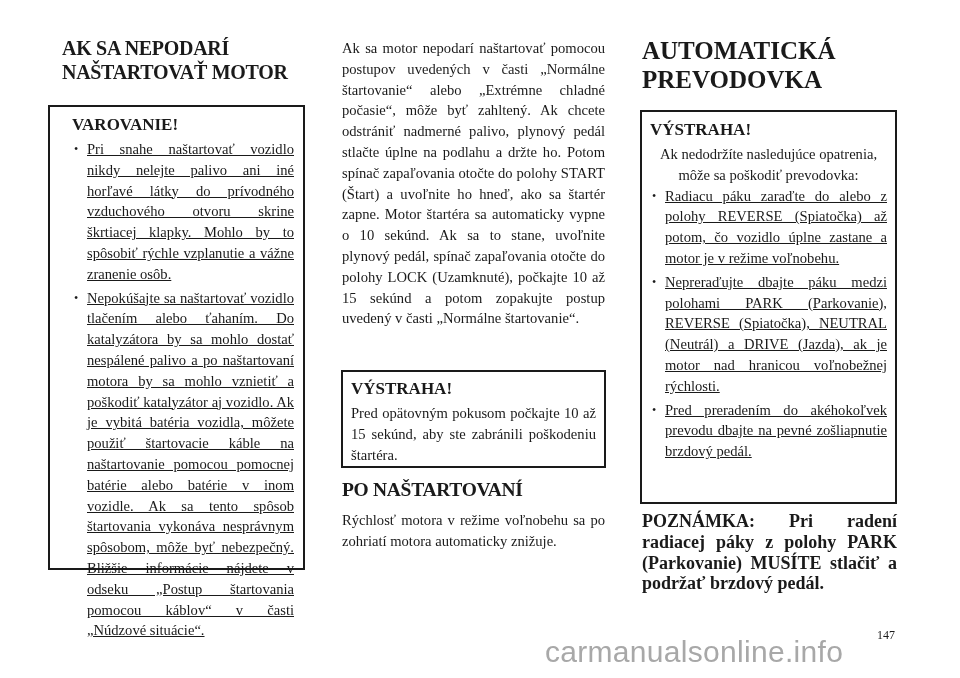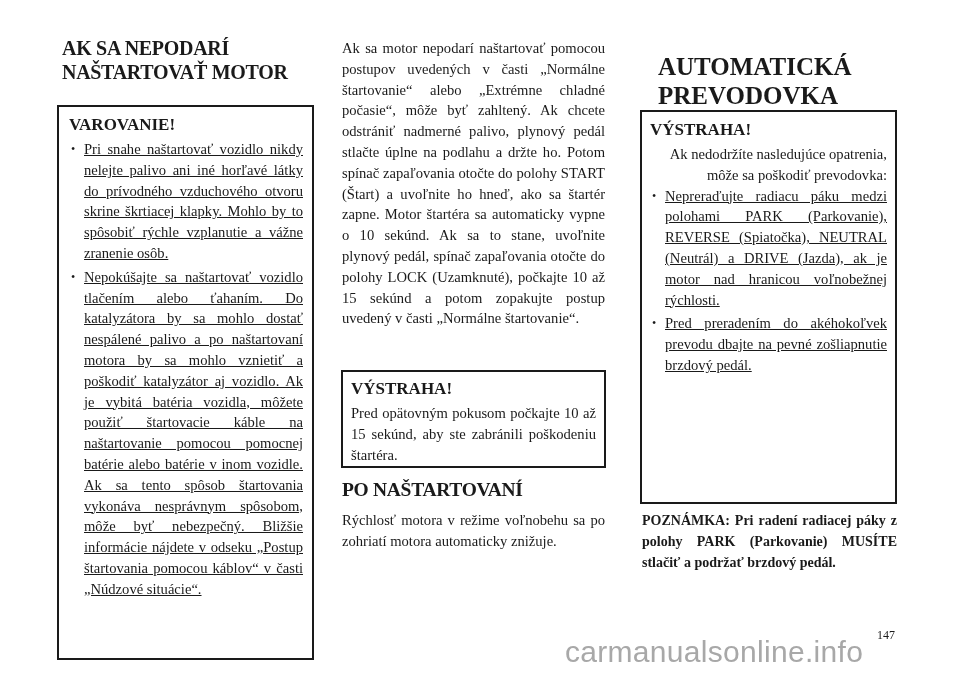--- a/index.html
+++ b/index.html
@@ -7,7 +7,7 @@
          font-family:"Liberation Serif", "DejaVu Serif", serif; color:#1a1a1a; }
   .col { position:absolute; }
   .h-main { font-weight:bold; font-size:20px; line-height:24px; letter-spacing:-0.3px; margin:0; }
-  .h-big { font-weight:bold; font-size:25px; line-height:29px; letter-spacing:0px; margin:16px; }
+  .h-big { font-weight:bold; font-size:25px; line-height:29px; letter-spacing:0px; margin:0; }
   .box { position:absolute; border:2px solid #1a1a1a; box-sizing:border-box; background:#fff; }
   .box-title { font-weight:bold; font-size:17px; line-height:20px; margin:0 0 4px 0; }
   .para { font-size:14.6px; line-height:20.8px; text-align:justify; margin:0; }

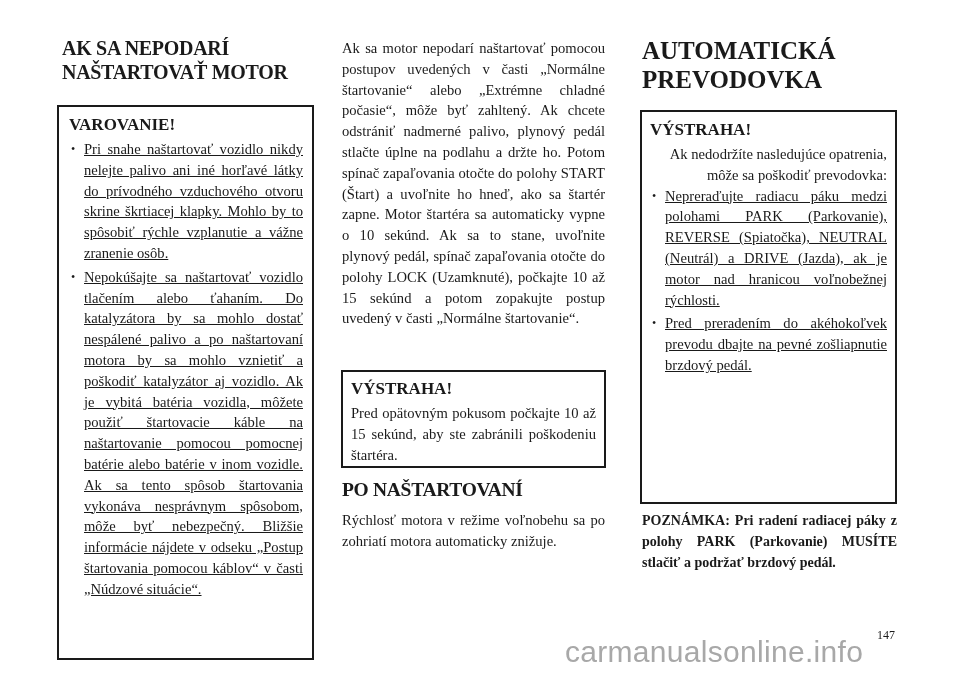--- a/index.html
+++ b/index.html
@@ -29,7 +29,7 @@
   </h2>
 </div>
 
-<div class="box" style="left:57px; top:105px; width:257px; height:555px; padding:8px 9px 8px 10px;">
+<div class="box" style="left:48px; top:105px; width:257px; height:465px; padding:8px 9px 8px 22px;">
   <div class="box-title">VAROVANIE!</div>
   <ul class="bul">
     <li>Pri snahe naštartovať vozidlo nikdy nelejte palivo ani iné horľavé látky do prívodného vzduchového otvoru skrine škrtiacej klapky. Mohlo by to spôsobiť rýchle vzplanutie a vážne zranenie osôb.</li>

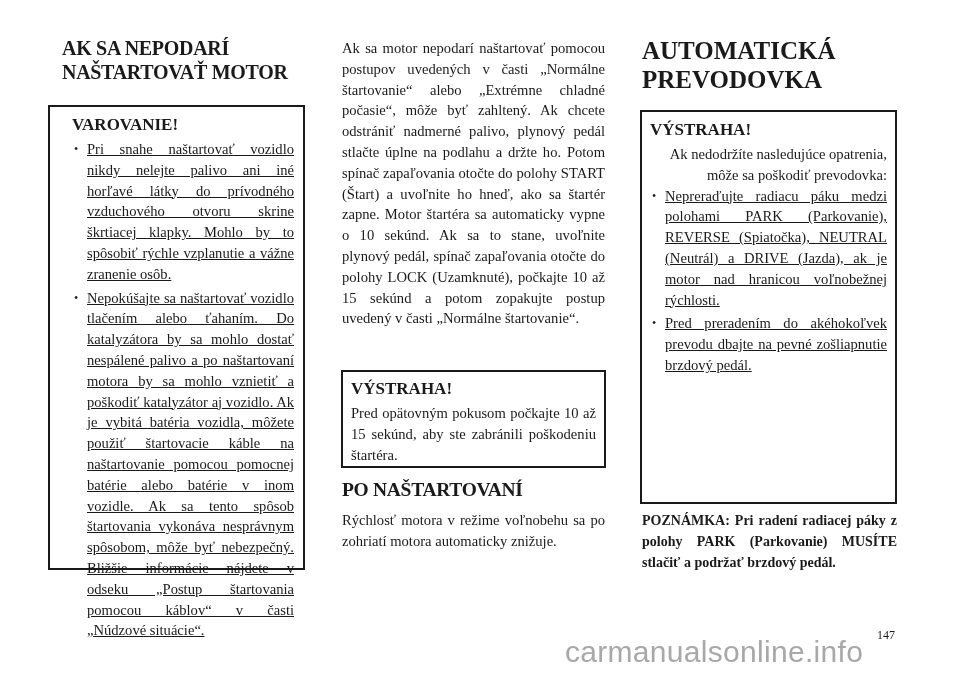--- a/index.html
+++ b/index.html
@@ -60,7 +60,7 @@
 
 <div class="box" style="left:640px; top:110px; width:257px; height:394px; padding:8px 8px 8px 8px;">
   <div class="box-title">VÝSTRAHA!</div>
-  <p class="para" style="text-align:right;">Ak nedodržíte nasledujúce opatrenia, môže sa poškodiť prevodovka:</p>
+  <p class="para" style="text-align:center;">Ak nedodržíte nasledujúce opatrenia, môže sa poškodiť prevodovka:</p>
   <ul class="bul">
     <li>Nepreraďujte radiacu páku medzi polohami PARK (Parkovanie), REVERSE (Spiatočka), NEUTRAL (Neutrál) a DRIVE (Jazda), ak je motor nad hranicou voľnobežnej rýchlosti.</li>
     <li>Pred preradením do akéhokoľvek prevodu dbajte na pevné zošliapnutie brzdový pedál.</li>

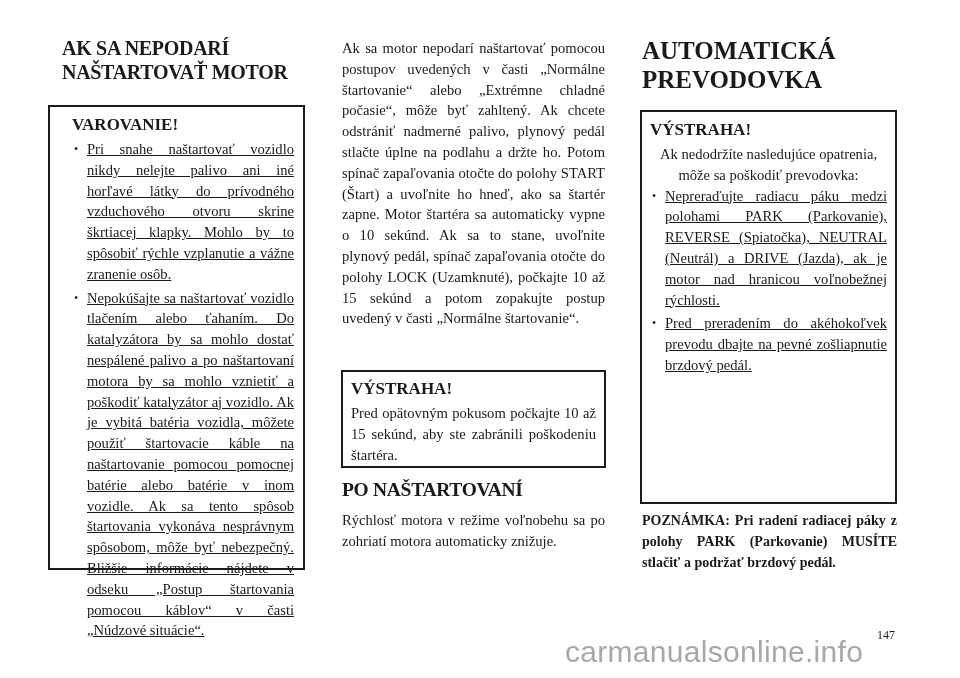--- a/index.html
+++ b/index.html
@@ -62,6 +62,7 @@
   <div class="box-title">VÝSTRAHA!</div>
   <p class="para" style="text-align:center;">Ak nedodržíte nasledujúce opatrenia, môže sa poškodiť prevodovka:</p>
   <ul class="bul">
+    <li>Radiacu páku zaraďte do alebo z polohy REVERSE (Spiatočka) až potom, čo vozidlo úplne zastane a motor je v režime voľnobehu.</li>
     <li>Nepreraďujte radiacu páku medzi polohami PARK (Parkovanie), REVERSE (Spiatočka), NEUTRAL (Neutrál) a DRIVE (Jazda), ak je motor nad hranicou voľnobežnej rýchlosti.</li>
     <li>Pred preradením do akéhokoľvek prevodu dbajte na pevné zošliapnutie brzdový pedál.</li>
   </ul>

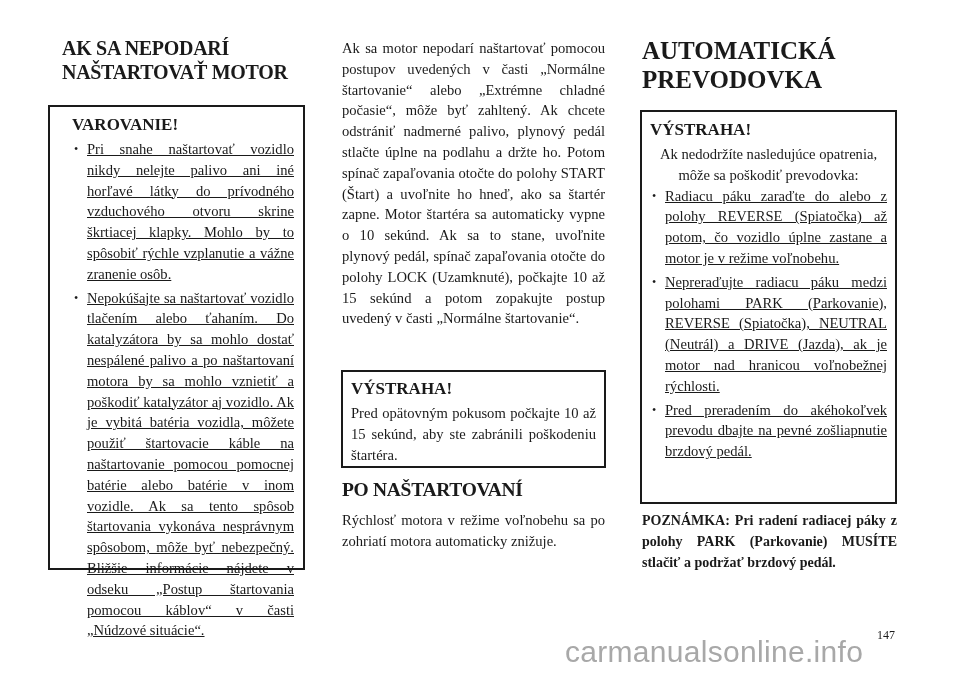--- a/index.html
+++ b/index.html
@@ -63,7 +63,7 @@
   <p class="para" style="text-align:center;">Ak nedodržíte nasledujúce opatrenia, môže sa poškodiť prevodovka:</p>
   <ul class="bul">
     <li>Radiacu páku zaraďte do alebo z polohy REVERSE (Spiatočka) až potom, čo vozidlo úplne zastane a motor je v režime voľnobehu.</li>
-    <li>Nepreraďujte radiacu páku medzi polohami PARK (Parkovanie), REVERSE (Spiatočka), NEUTRAL (Neutrál) a DRIVE (Jazda), ak je motor nad hranicou voľnobežnej rýchlosti.</li>
+    <li>Nepreraďujte dbajte páku medzi polohami PARK (Parkovanie), REVERSE (Spiatočka), NEUTRAL (Neutrál) a DRIVE (Jazda), ak je motor nad hranicou voľnobežnej rýchlosti.</li>
     <li>Pred preradením do akéhokoľvek prevodu dbajte na pevné zošliapnutie brzdový pedál.</li>
   </ul>
 </div>

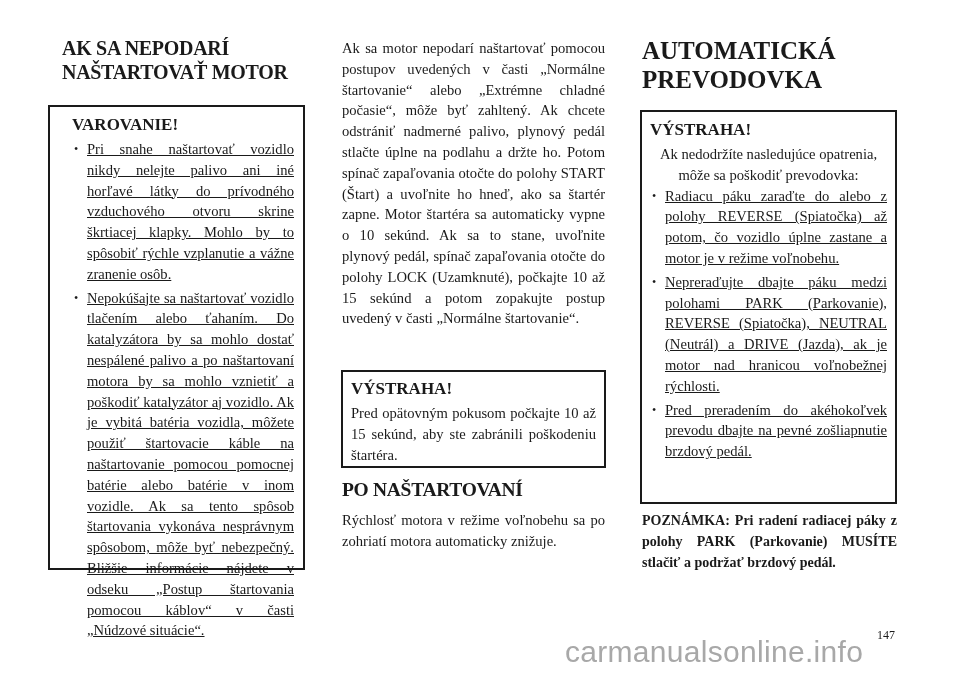--- a/index.html
+++ b/index.html
@@ -14,7 +14,7 @@
   ul.bul { list-style:none; margin:0; padding:0; }
   ul.bul li { position:relative; padding-left:15px; font-size:14.6px; line-height:20.8px; text-align:justify; margin-bottom:3px; text-indent:0;text-decoration:underline; }
   ul.bul li::before { content:"•"; position:absolute; left:2px; top:0; font-size:12px; }
-  .note { font-weight:bold; font-size:14px; line-height:20.8px; text-align:justify; margin:0; }
+  .note { font-weight:bold; font-size:18px; line-height:20.8px; text-align:justify; margin:0; }
   .pagenum { position:absolute; left:877px; top:628px; font-size:12px; }
   .watermark { position:absolute; left:545px; top:635px; font-family:"Liberation Sans", "DejaVu Sans", sans-serif;
                font-size:30px; color:#a8a8a8; letter-spacing:0.3px;margin-left:20px; }

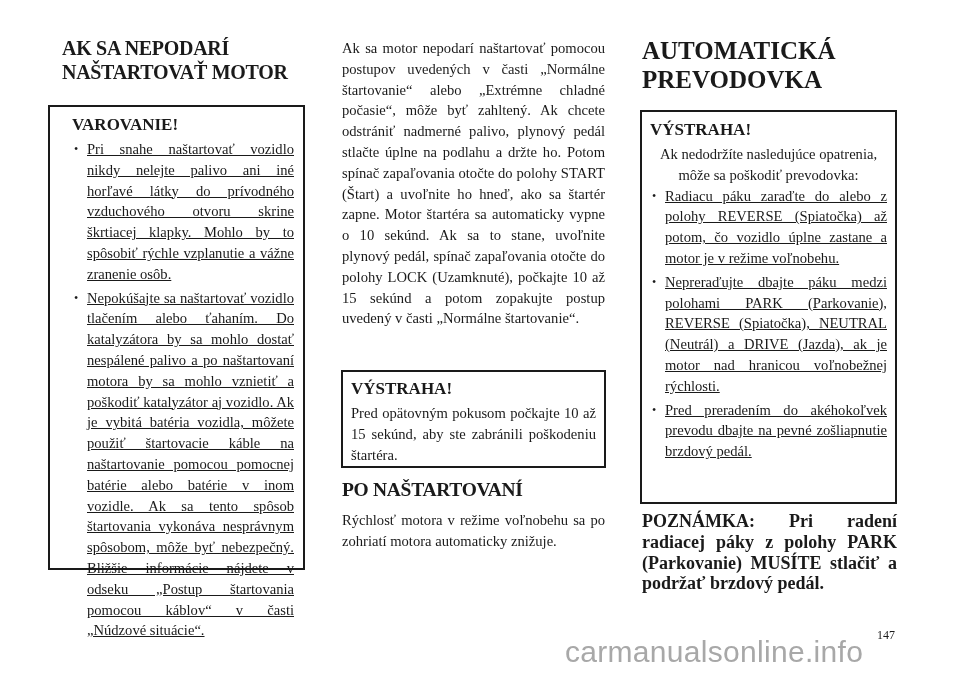--- a/index.html
+++ b/index.html
@@ -17,7 +17,7 @@
   .note { font-weight:bold; font-size:18px; line-height:20.8px; text-align:justify; margin:0; }
   .pagenum { position:absolute; left:877px; top:628px; font-size:12px; }
   .watermark { position:absolute; left:545px; top:635px; font-family:"Liberation Sans", "DejaVu Sans", sans-serif;
-               font-size:30px; color:#a8a8a8; letter-spacing:0.3px;margin-left:20px; }
+               font-size:30px; color:#a8a8a8; letter-spacing:0.3px; }
 </style>
 </head>
 <body>

